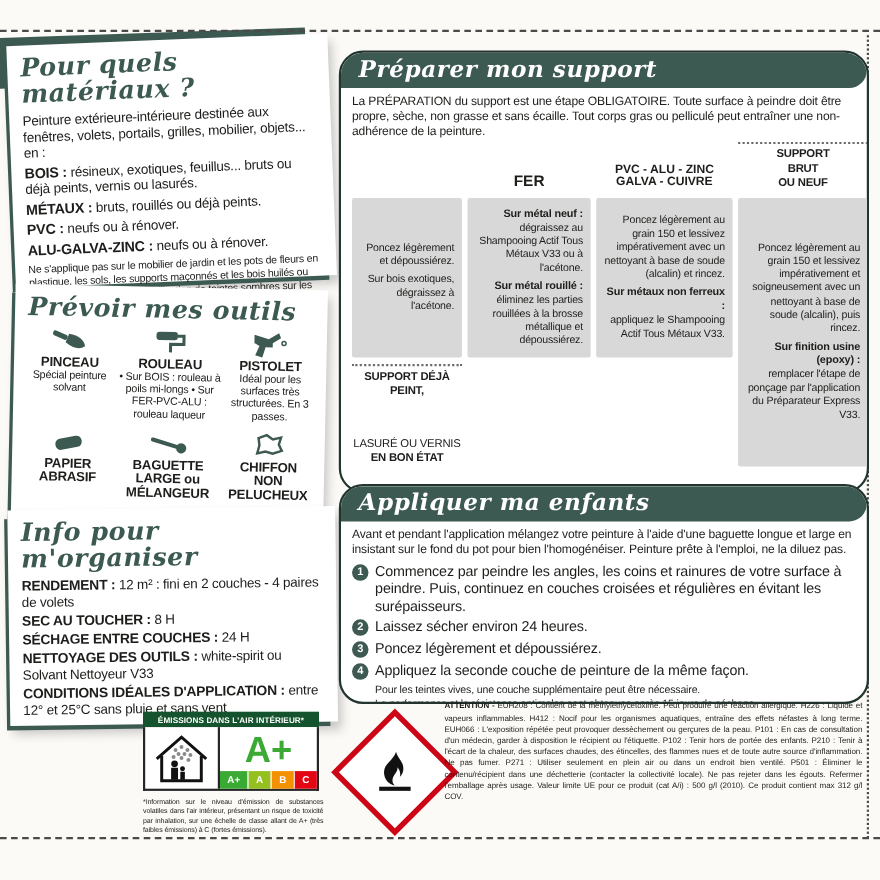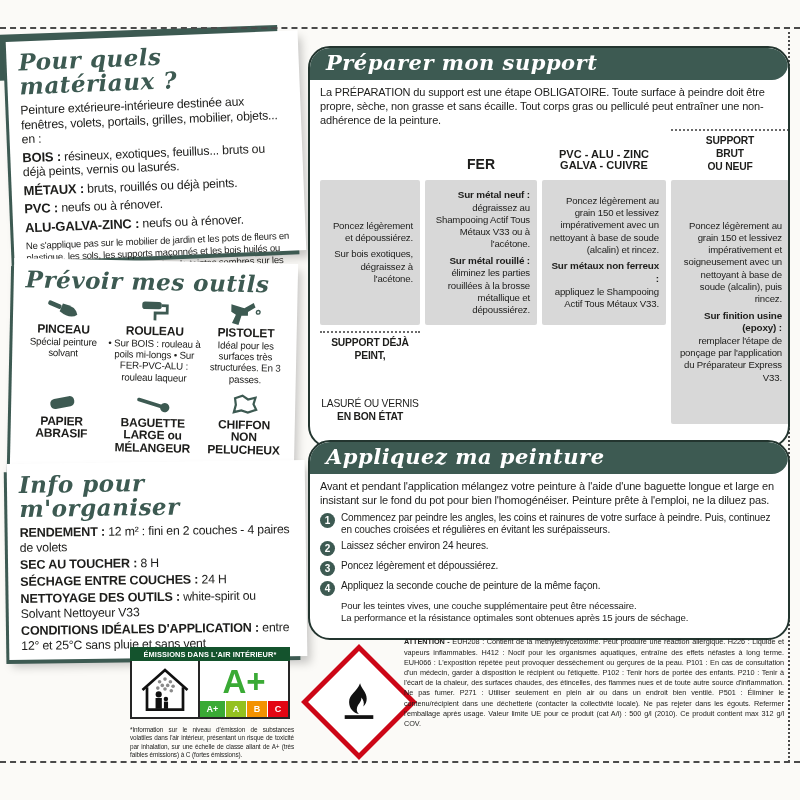--- a/index.html
+++ b/index.html
@@ -224,7 +224,7 @@
 
   <section class="panel panel2">
     <div class="panel-head">
-      <h2 class="script">Appliquez ma peinture</h2>
+      <h2 class="script">Appliquer ma enfants</h2>
     </div>
     <div class="panel-body">
       <p class="intro">Avant et pendant l'application mélangez votre peinture à l'aide d'une baguette longue et large en insistant sur le fond du pot pour bien l'homogénéiser. Peinture prête à l'emploi, ne la diluez pas.</p>

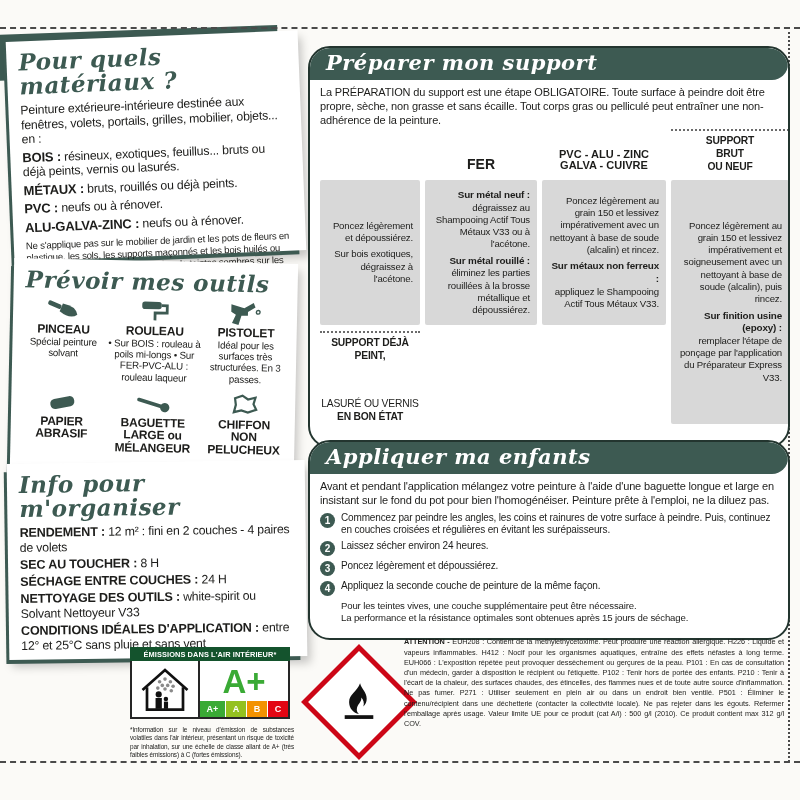--- a/index.html
+++ b/index.html
@@ -54,7 +54,7 @@
   .step{display:flex;gap:6px;align-items:flex-start;margin:4px 0;}
   .stepnum{width:15px;height:15px;border-radius:50%;background:#3d5a52;color:#fff;font-size:10px;font-weight:bold;
            text-align:center;line-height:15px;flex-shrink:0;margin-top:1px;}
-  .steptext{font-size:10px;line-height:1.2;letter-spacing:-.15px;}
+  .steptext{font-size:13px;line-height:1.2;letter-spacing:-.15px;}
   .stepnotes{margin-left:21px;font-size:9.6px;line-height:1.28;letter-spacing:-.15px;}
   
   .badge{position:absolute;left:25px;top:663px;width:80px;height:80px;border-radius:18px;border:3px solid #a3a3a3;

